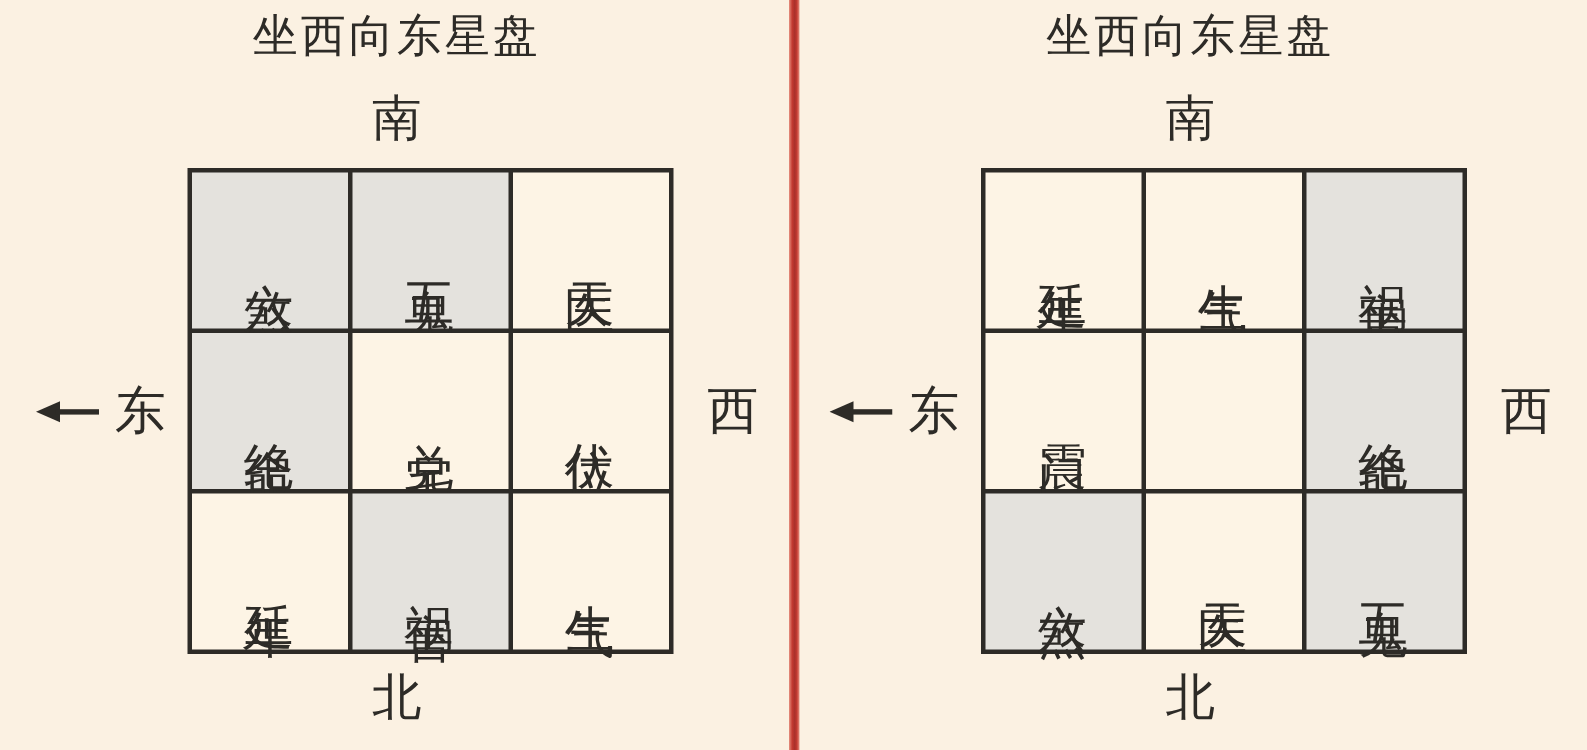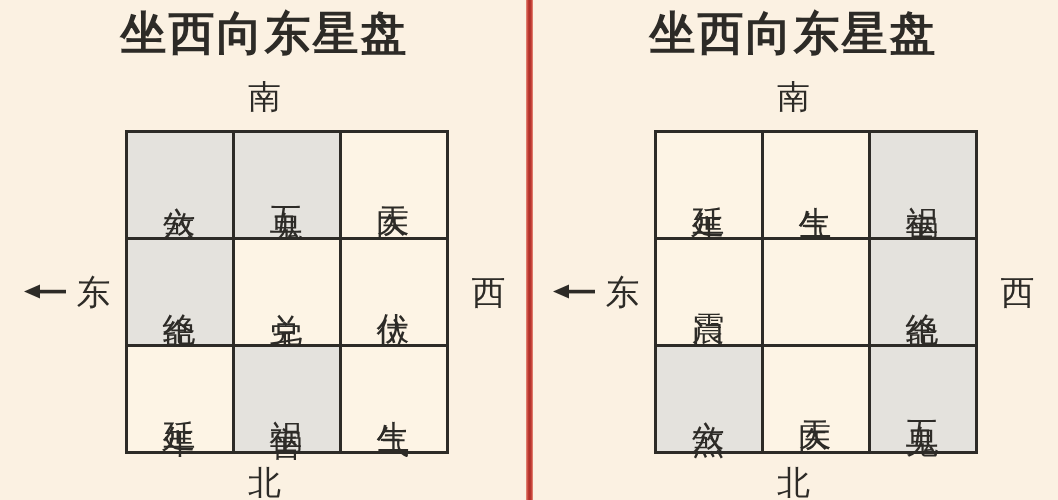--- a/index.html
+++ b/index.html
@@ -30,7 +30,7 @@
   }
   .chart-title {
     margin-top: 8px;
-    font-size: 46px; font-weight: bold; letter-spacing: 2px;
+    font-size: 30px; font-weight: normal; letter-spacing: 2px;
     line-height: 1.1;
   }
   .dir-south { margin-top: 21px; font-size: 33px; line-height: 1; }

